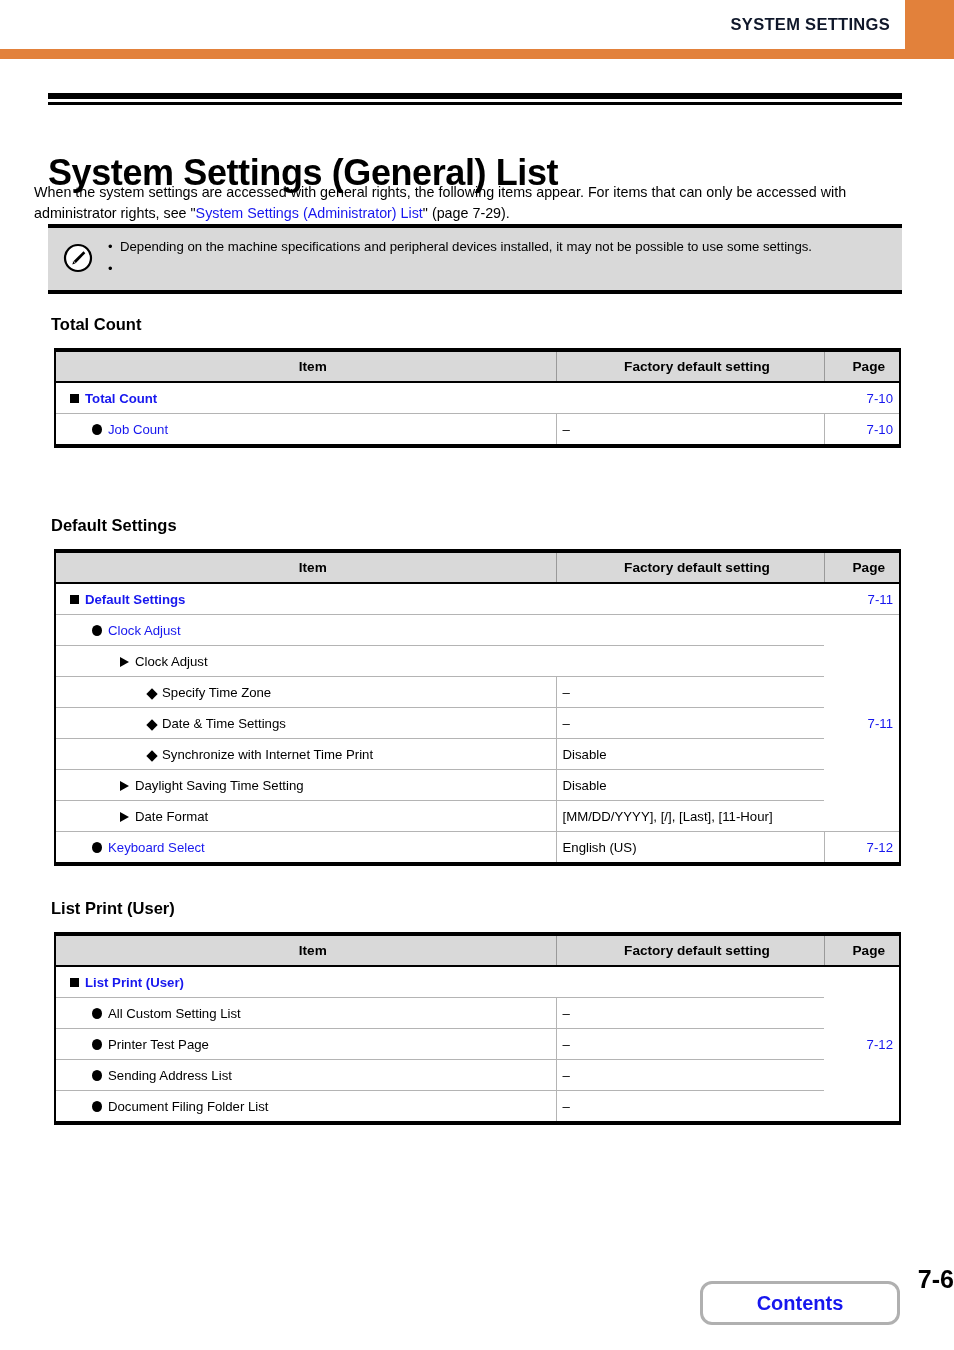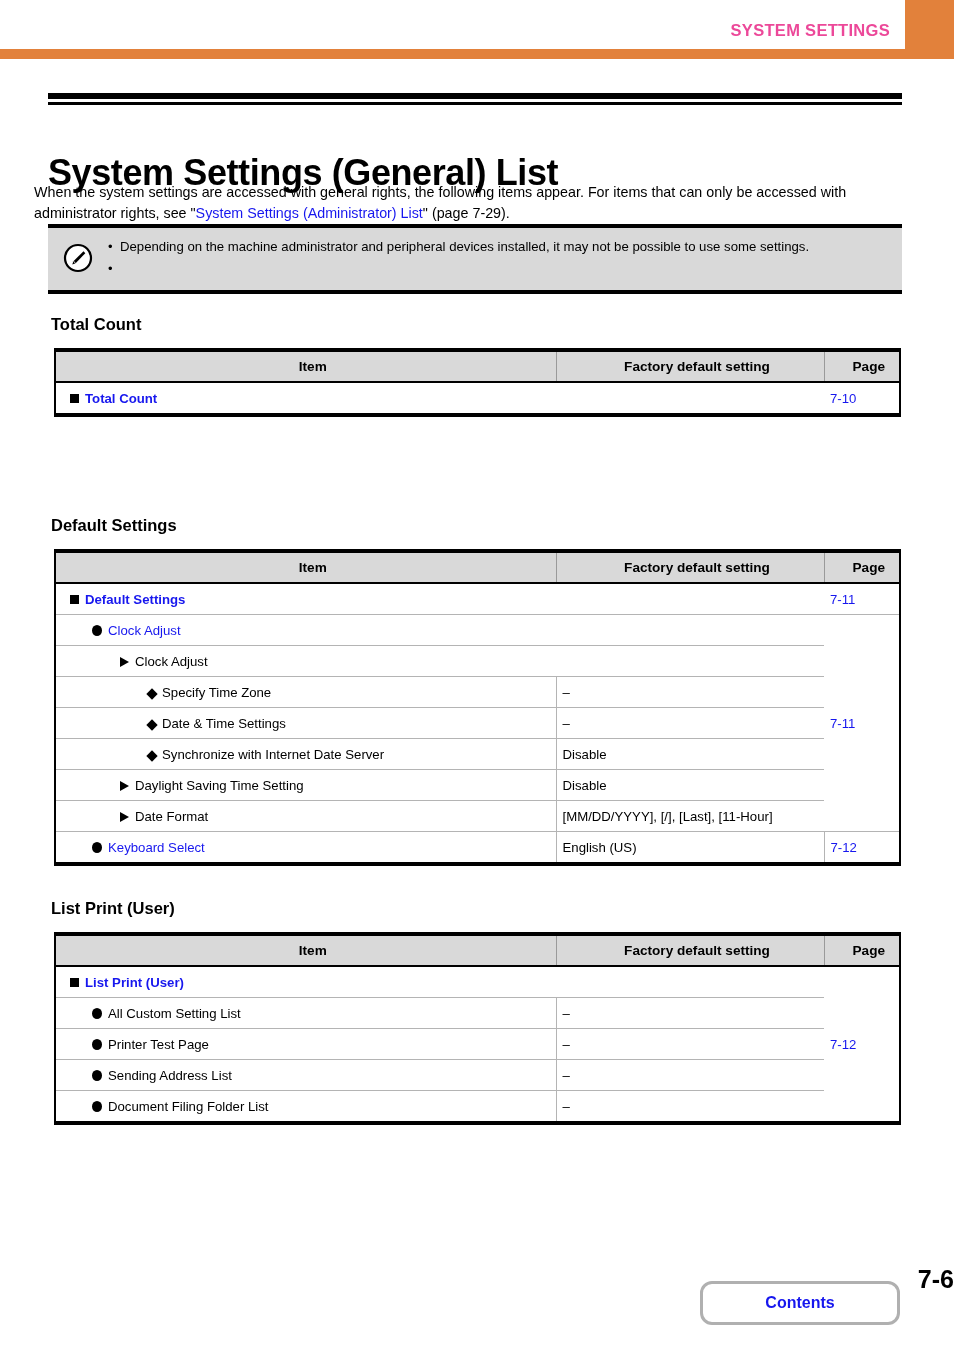--- a/index.html
+++ b/index.html
@@ -43,8 +43,7 @@
     font-size: 16.5px;
     font-weight: bold;
     letter-spacing: 0.3px;
-    color: #ec4899;
-    margin-top: 6px;
+    color: #0f172a;
   }
 
   

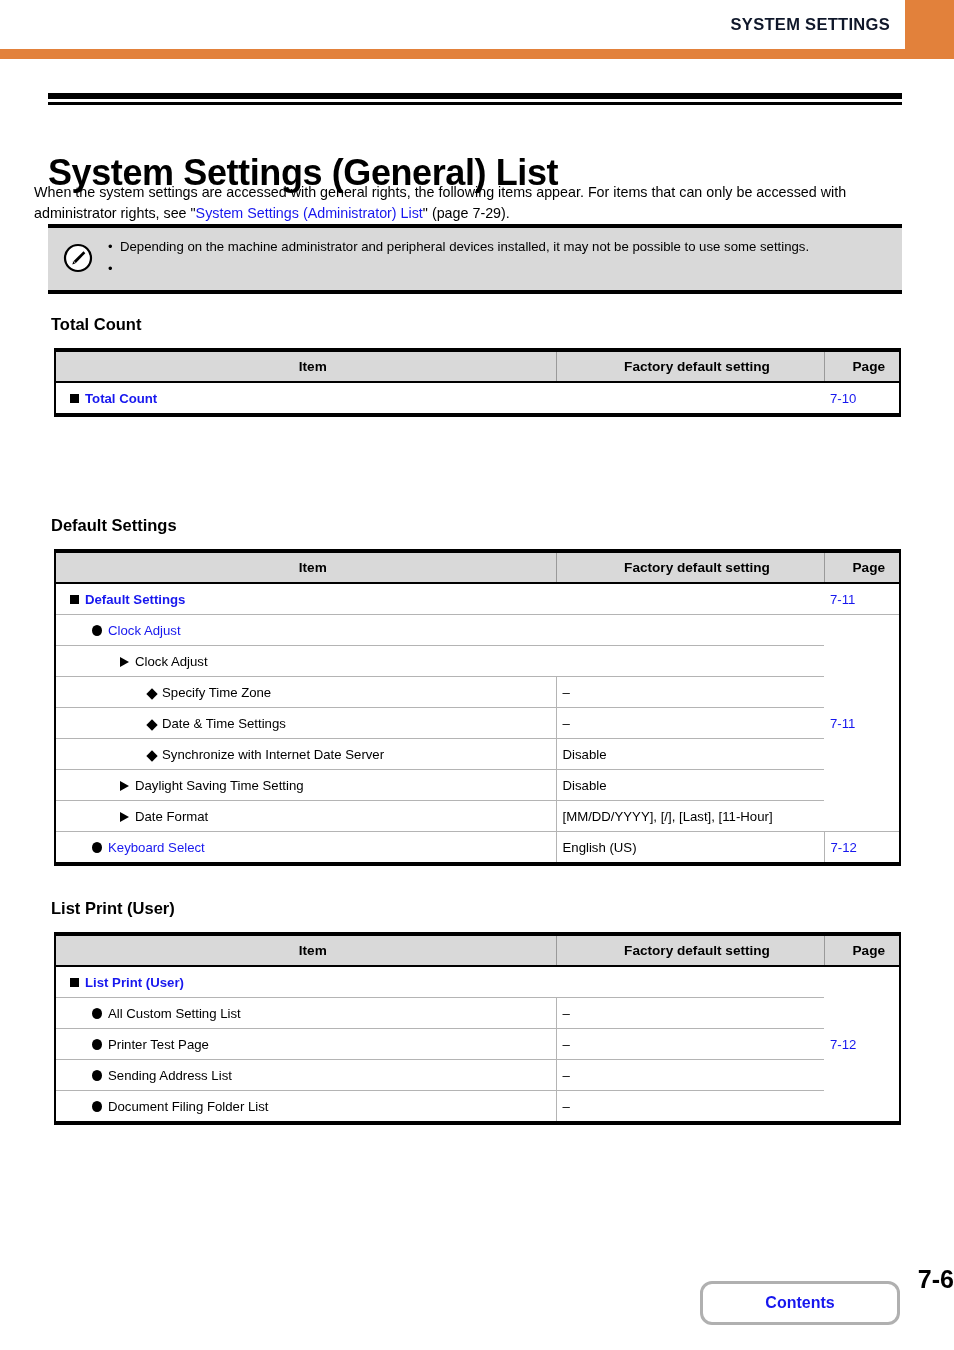--- a/index.html
+++ b/index.html
@@ -264,7 +264,7 @@
     <div class="note-list">
       <div class="note-li">
         <span class="note-bullet">•</span>
-        <span><span>Depending on the machine administrator and peripheral devices installed, it may not be possible to use some settings.</span></span>
+        <span><span>Depending on the machine specifications and peripheral devices installed, it may not be possible to use some settings.</span></span>
       </div>
       <div class="note-li">
         <span class="note-bullet">•</span>

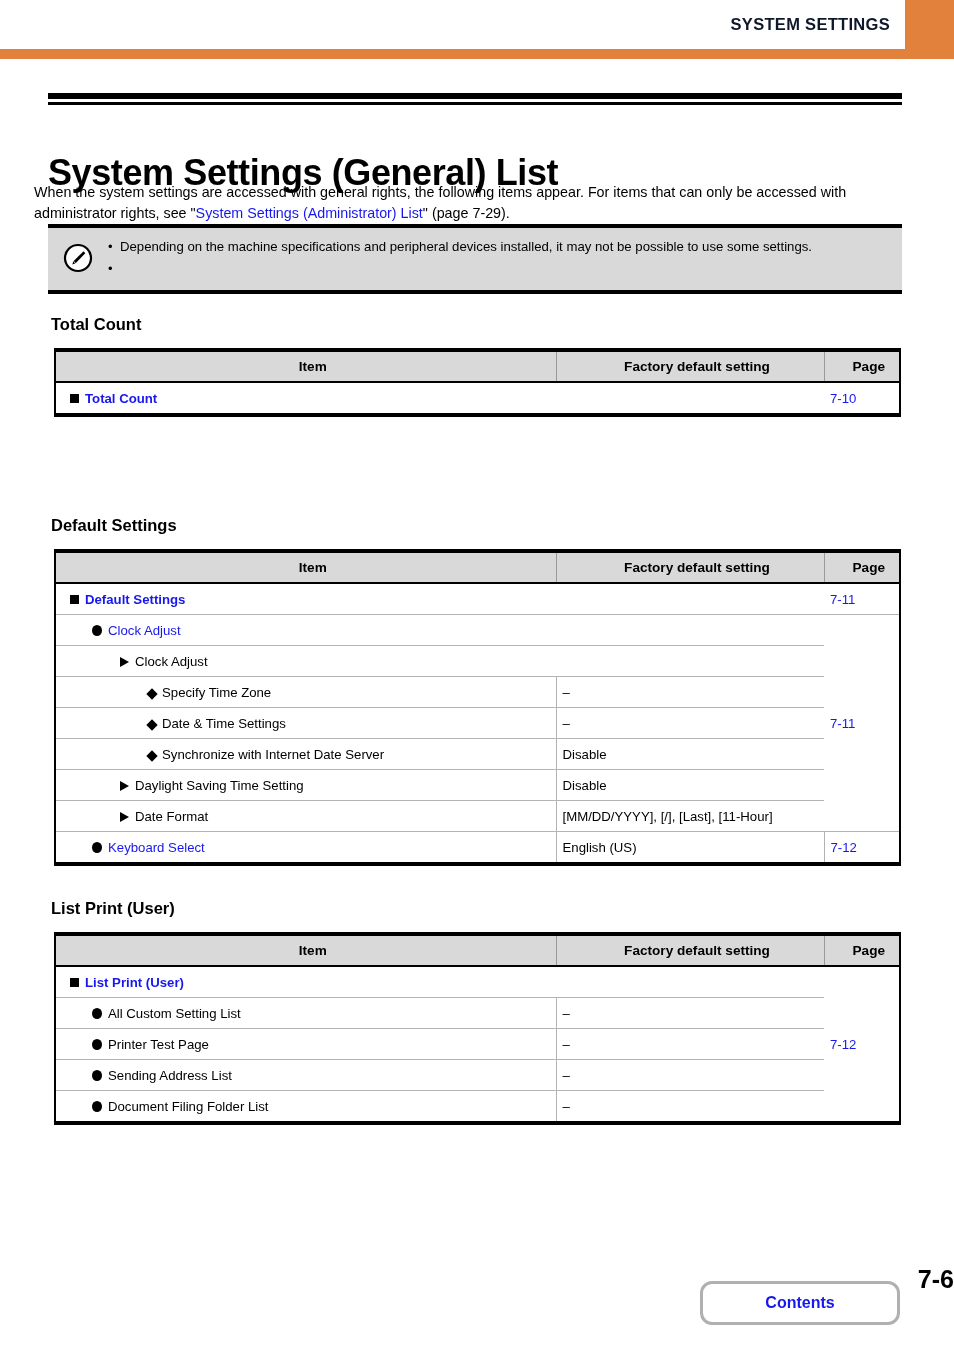--- a/index.html
+++ b/index.html
@@ -169,7 +169,7 @@
   .tbl tr:first-child td { border-top: none; }
 
   .td-page {
-    text-align: left;
+    text-align: right;
     color: #1717ee;
     font-size: 13.2px;
   }

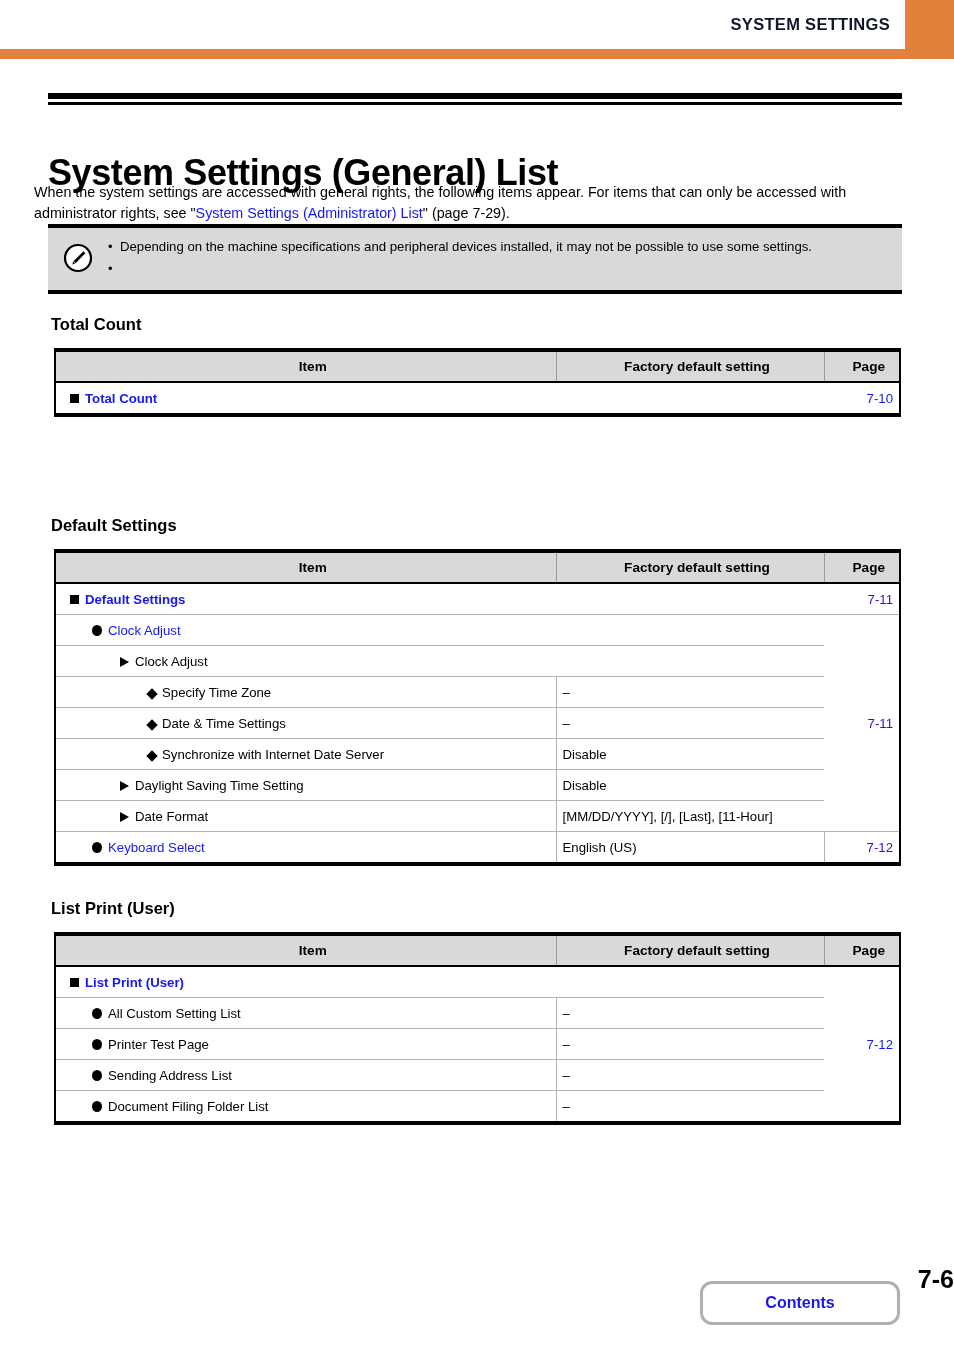--- a/index.html
+++ b/index.html
@@ -296,6 +296,14 @@
             </span></td>
           <td class="td-page">7-10</td>
         </tr>
+        <tr>
+          <td><span class="lv ind2">
+              <span class="bullet b-circle"></span>
+              <span class="txt-link">Job Count</span>
+            </span></td>
+          <td class="td-fact">–</td>
+          <td class="td-page">7-10</td>
+        </tr>
       </tbody>
     </table>
     <div class="sec-heading" style="top: 516px;">Default Settings</div>

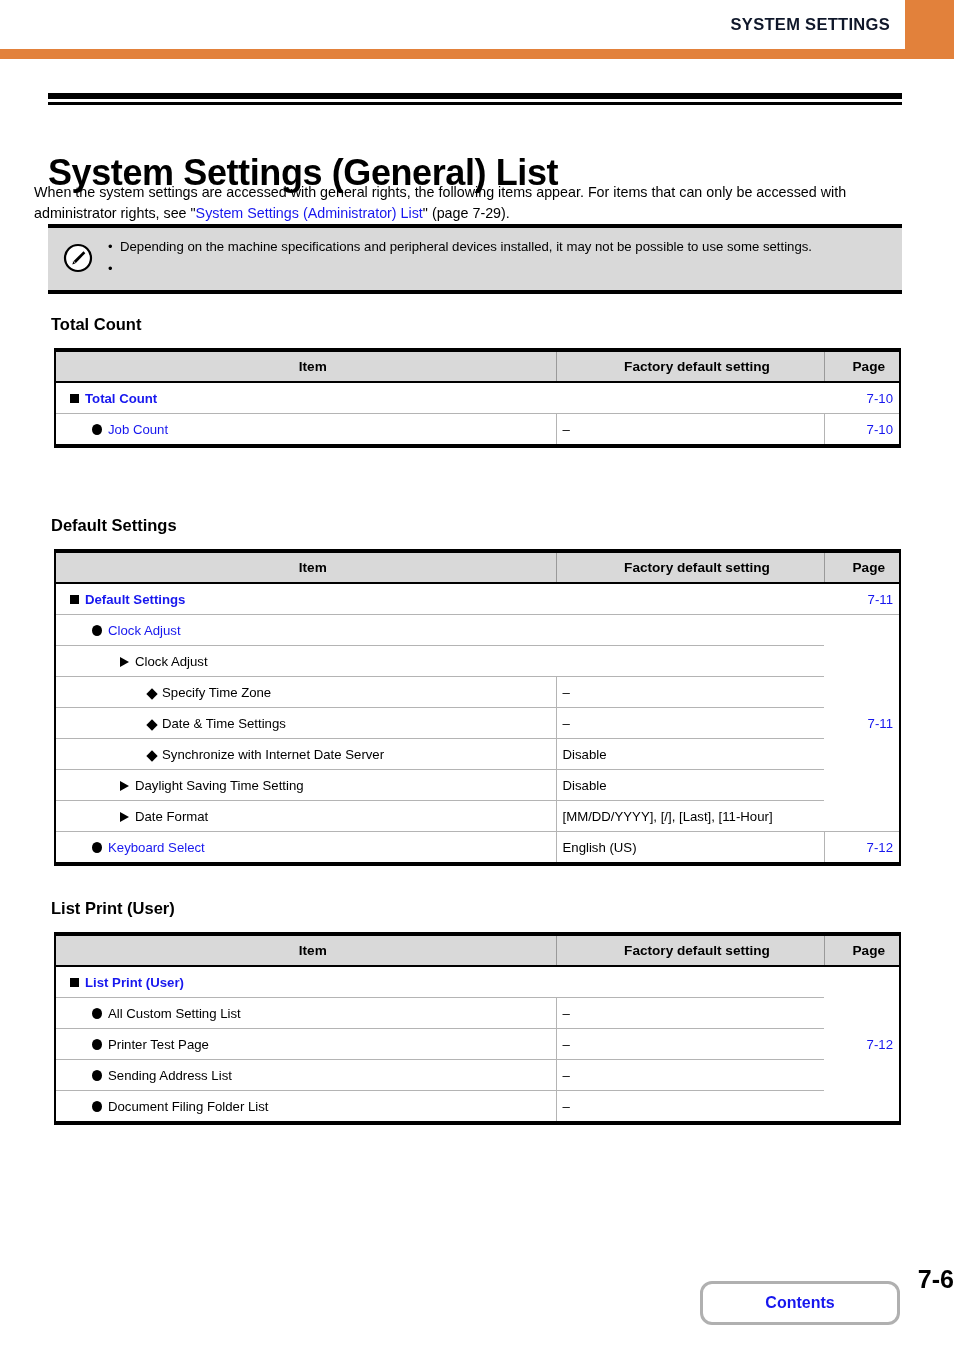--- a/index.html
+++ b/index.html
@@ -358,7 +358,7 @@
         <tr>
           <td><span class="lv ind4">
               <span class="bullet b-diamond"></span>
-              <span>Synchronize with Internet Date Server</span>
+              <span>Synchronize with Internet Time Print</span>
             </span></td>
           <td class="td-fact">Disable</td>
         </tr>

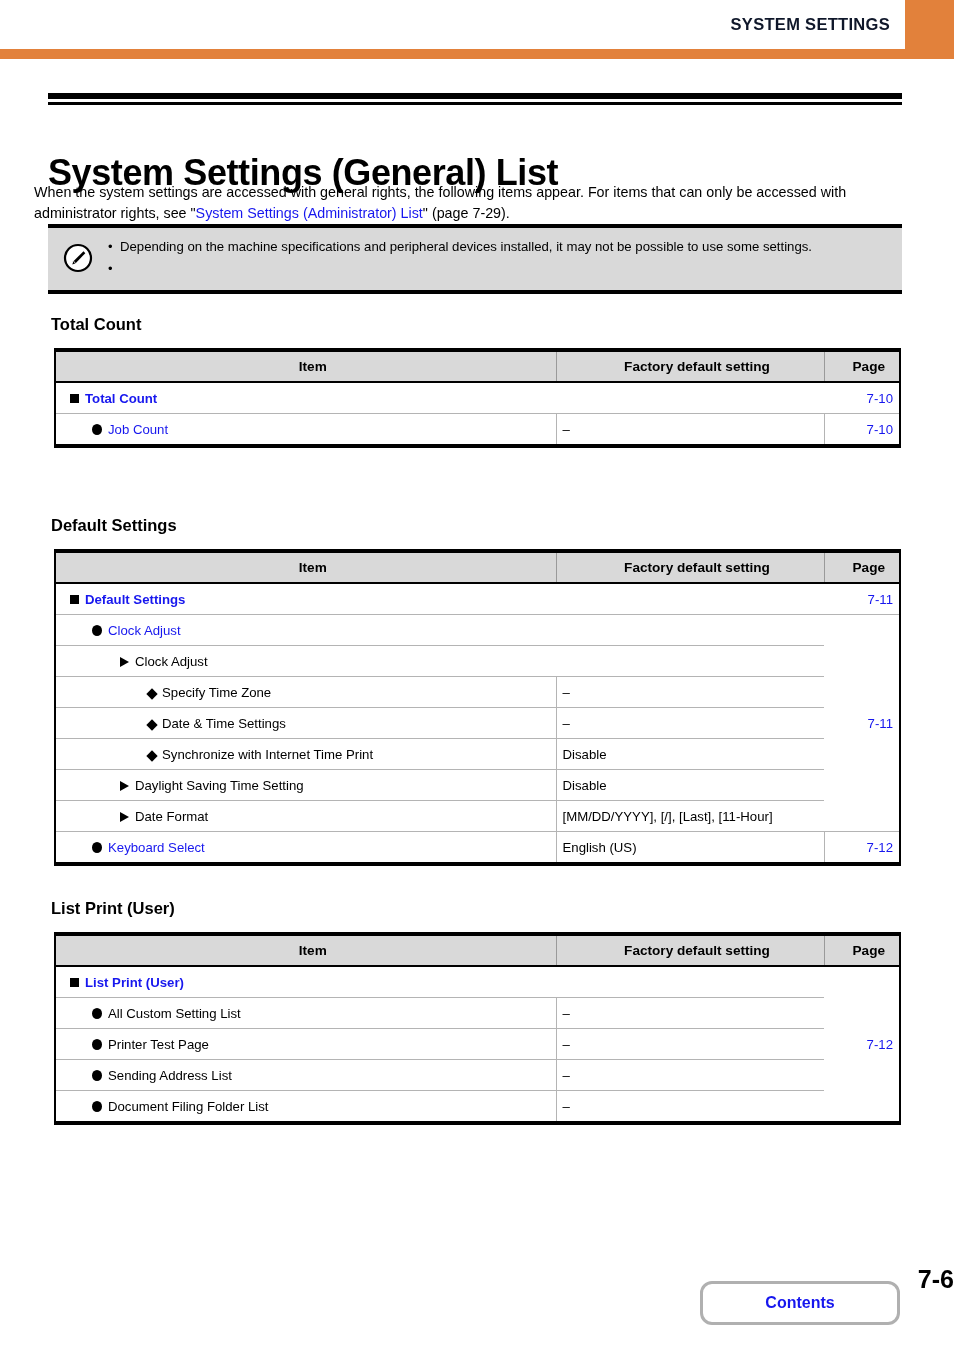--- a/index.html
+++ b/index.html
@@ -229,7 +229,7 @@
     display: flex;
     align-items: center;
     justify-content: center;
-    font-size: 16px;
+    font-size: 20px;
     font-weight: bold;
     color: #1717ee;
     box-sizing: border-box;

